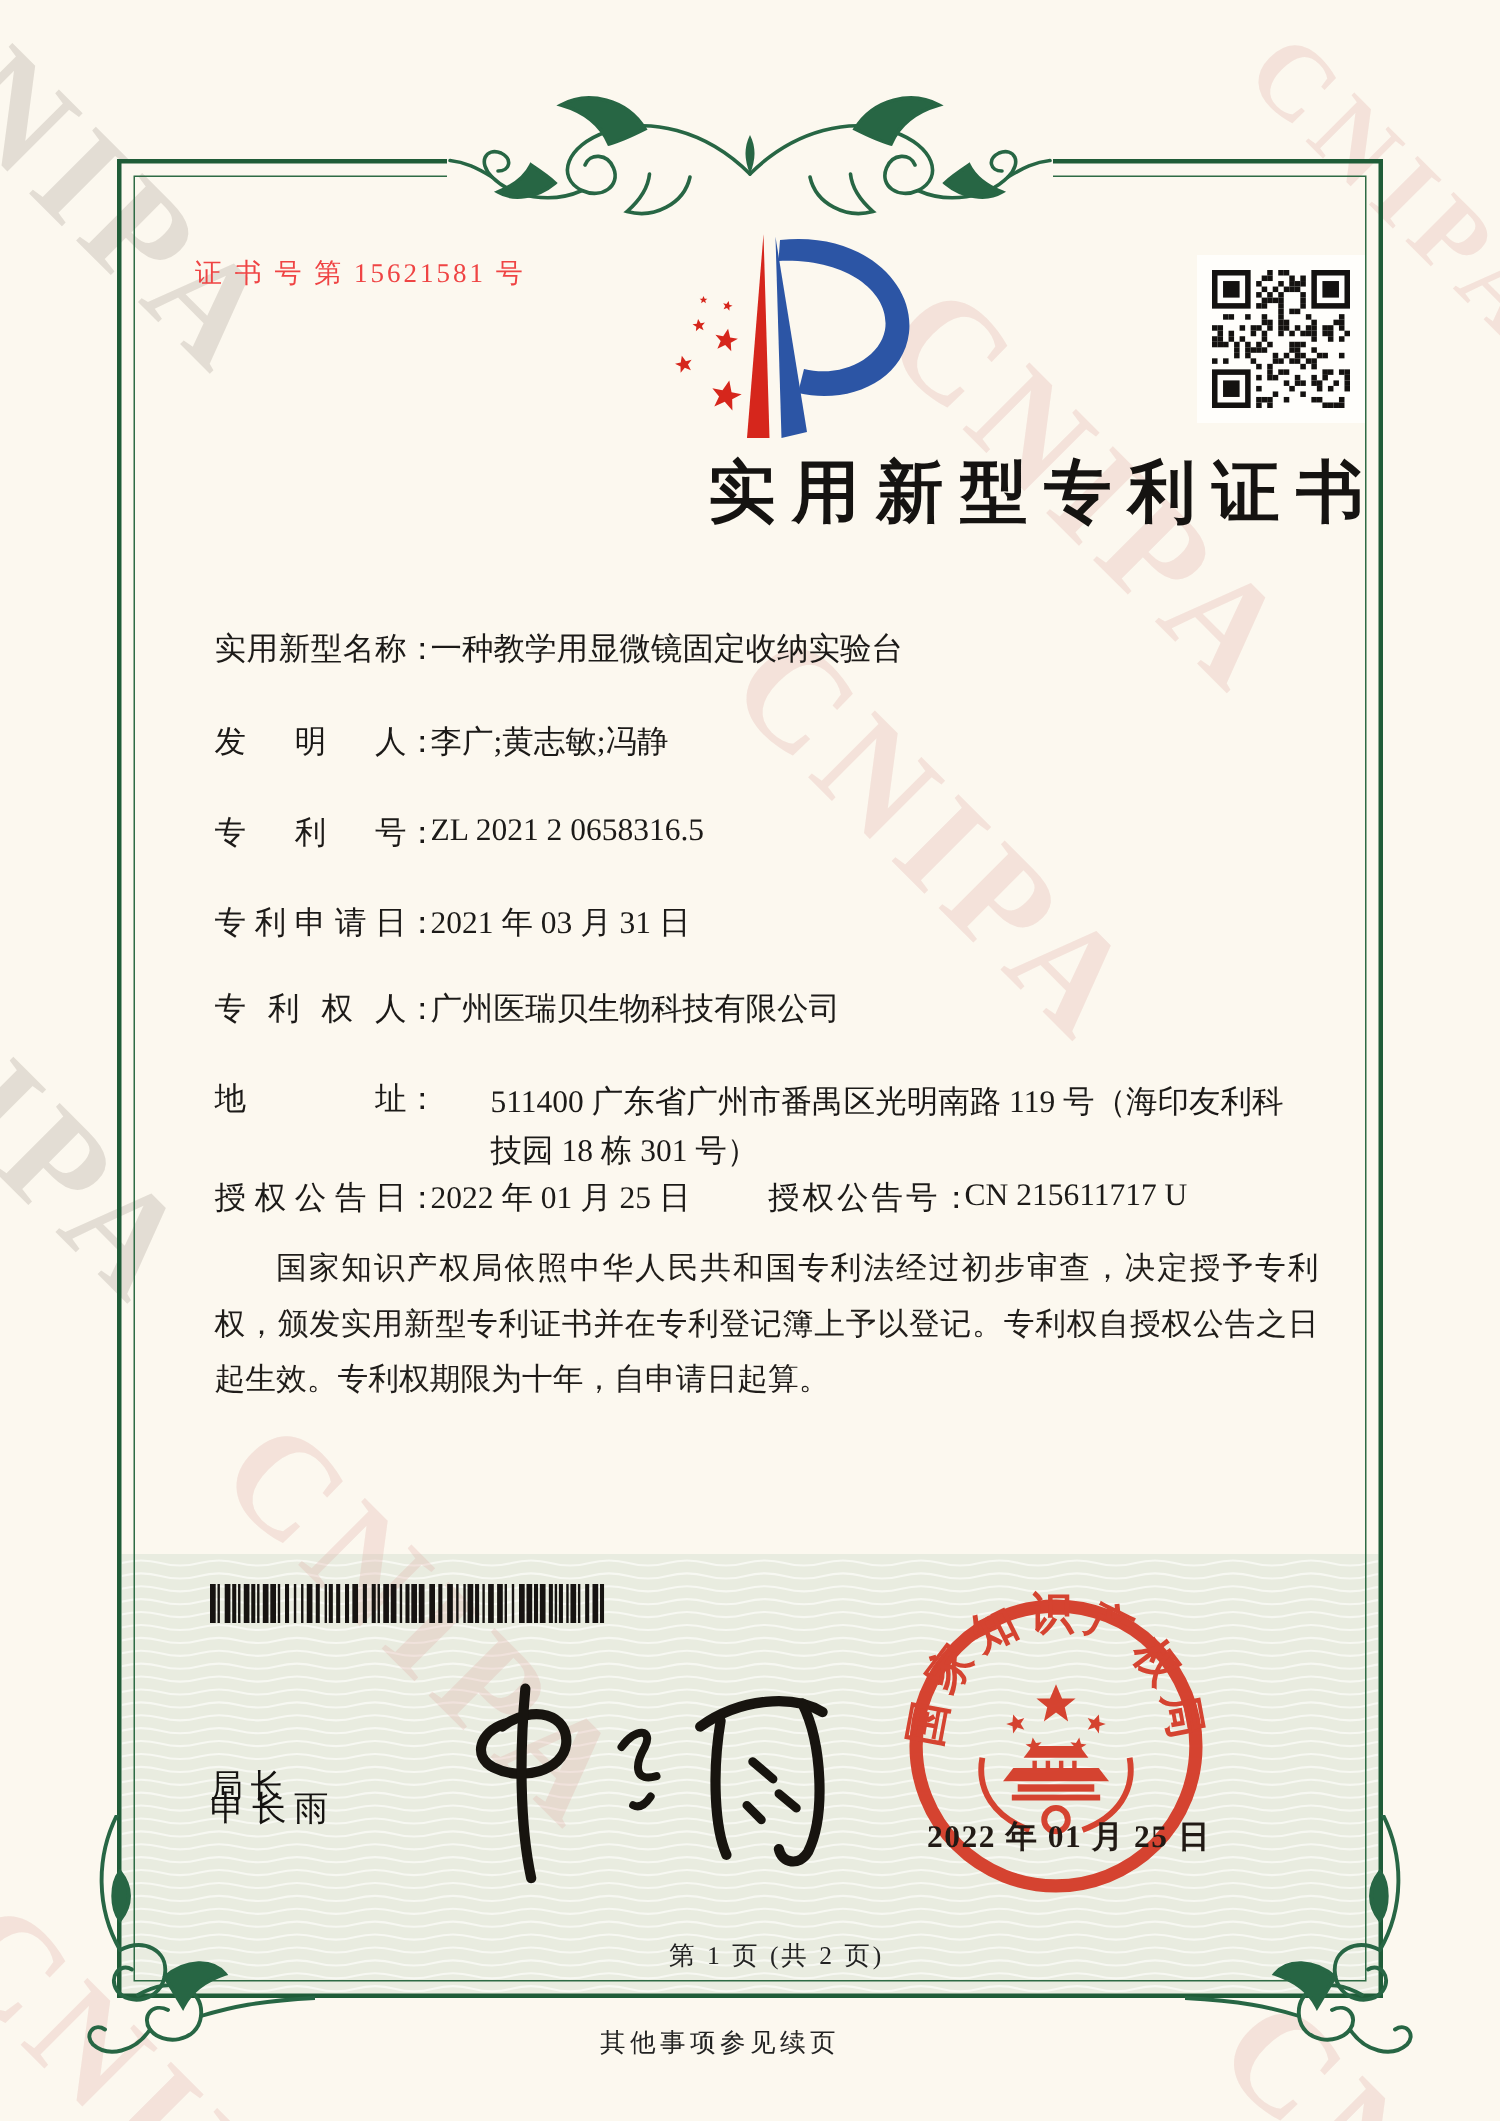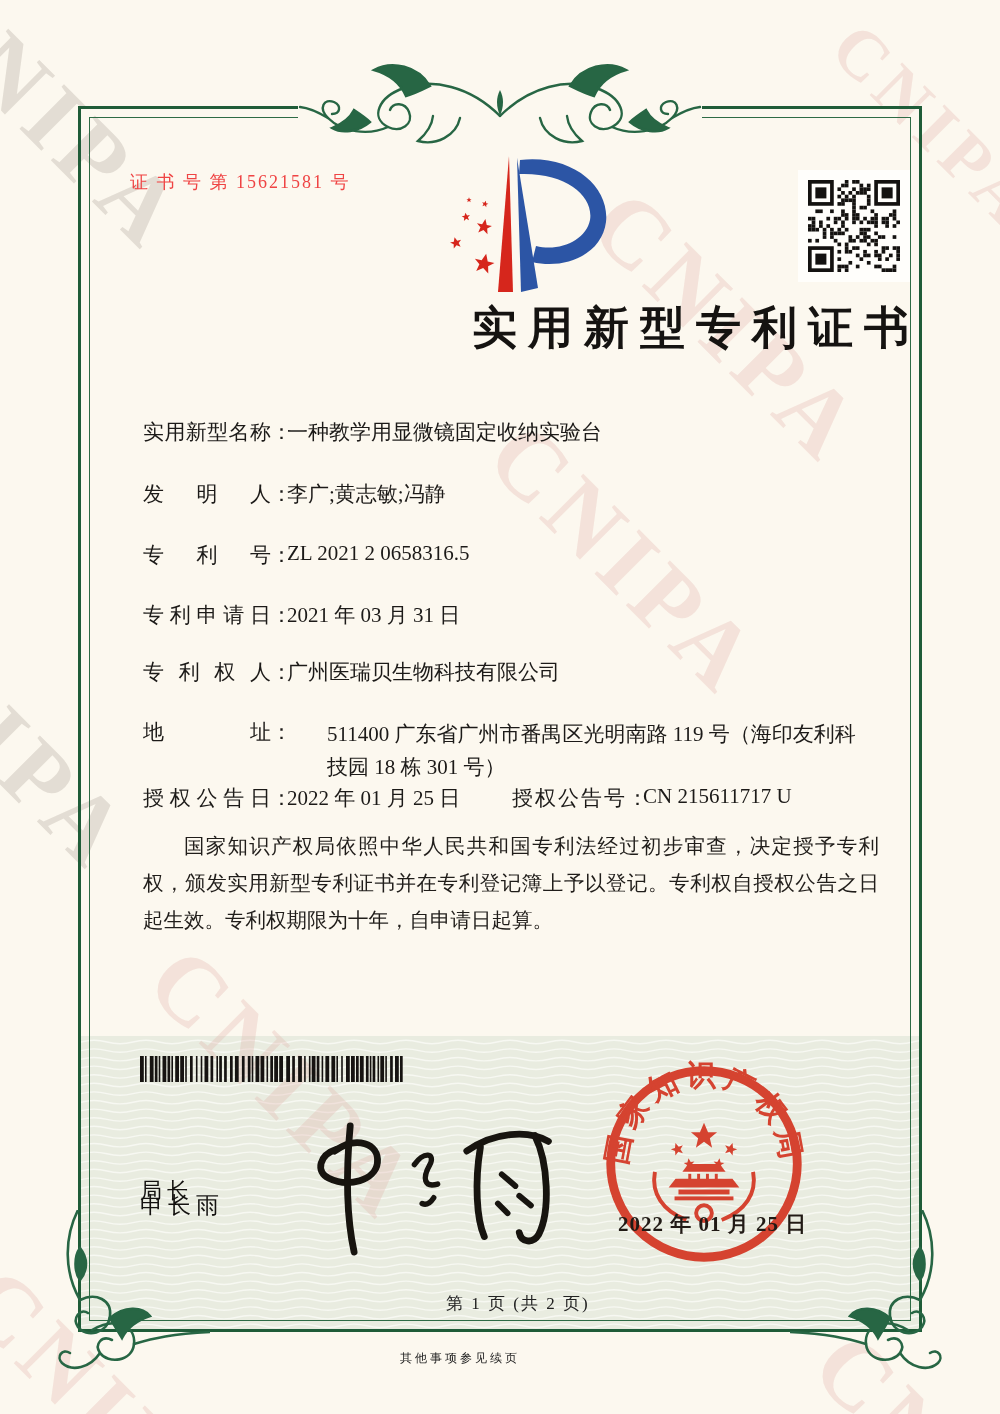--- a/index.html
+++ b/index.html
@@ -47,7 +47,7 @@
   .seal{position:absolute;left:596px;top:1056px;opacity:0.95;}
   .seal-date{position:absolute;left:618px;top:1210px;font-size:21px;letter-spacing:1px;color:#211a15;font-weight:bold;}
   .page-info{position:absolute;left:402px;top:1292px;font-size:17px;letter-spacing:2px;color:#222;margin-left:44px;}
-  .footnote{position:absolute;left:400px;top:1350px;font-size:12px;letter-spacing:3px;color:#222;}
+  .footnote{position:absolute;left:400px;top:1350px;font-size:17px;letter-spacing:3px;color:#222;}
 </style>
 </head>
 <body>

